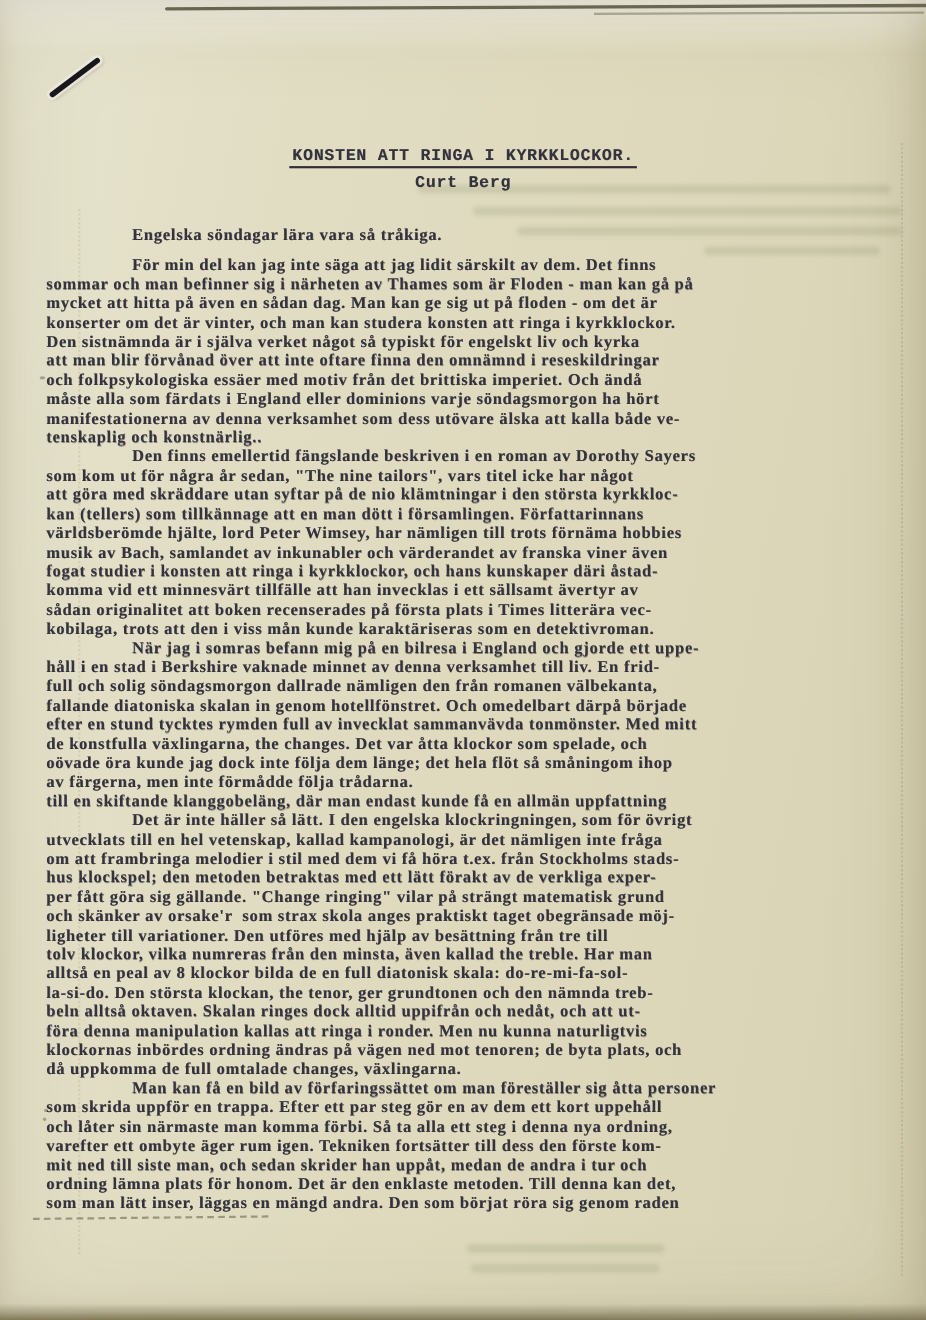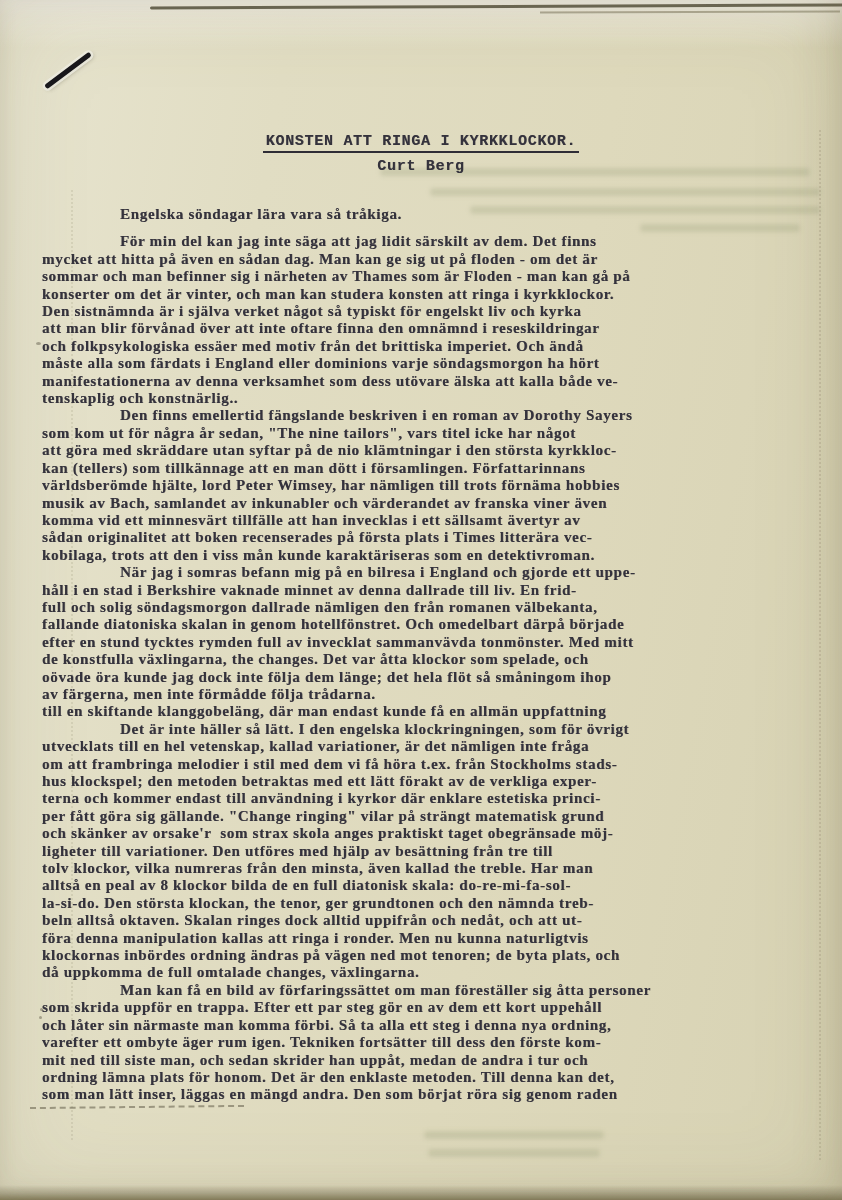--- a/index.html
+++ b/index.html
@@ -87,8 +87,8 @@
       </div>
       <div class="para gap">
         <div class="line indent">För min del kan jag inte säga att jag lidit särskilt av dem. Det finns</div>
+        <div class="line">sommar och man befinner sig i närheten av Thames som är Floden - man kan gå på</div>
         <div class="line">mycket att hitta på även en sådan dag. Man kan ge sig ut på floden - om det är</div>
-        <div class="line">sommar och man befinner sig i närheten av Thames som är Floden - man kan gå på</div>
         <div class="line">konserter om det är vinter, och man kan studera konsten att ringa i kyrkklockor.</div>
         <div class="line">Den sistnämnda är i själva verket något så typiskt för engelskt liv och kyrka</div>
         <div class="line">att man blir förvånad över att inte oftare finna den omnämnd i reseskildringar</div>

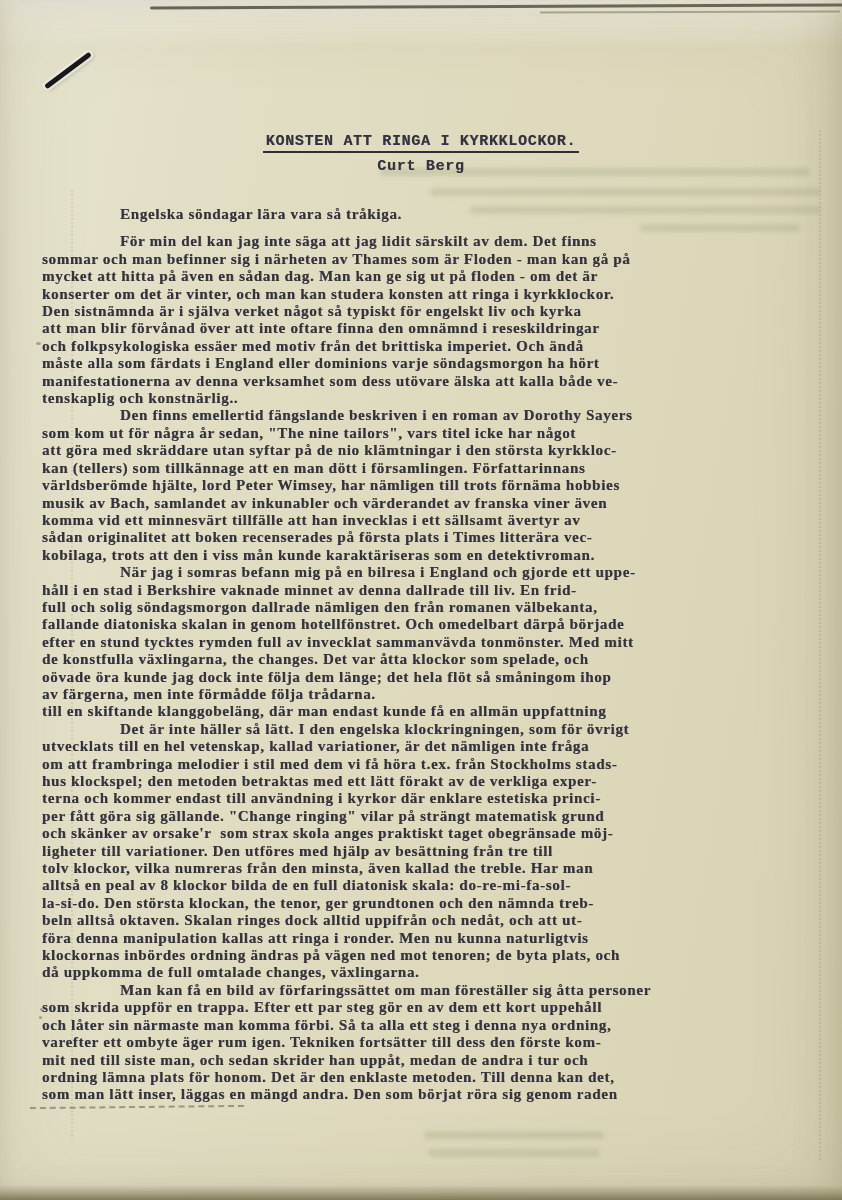--- a/index.html
+++ b/index.html
@@ -104,6 +104,7 @@
         <div class="line">kan (tellers) som tillkännage att en man dött i församlingen. Författarinnans</div>
         <div class="line">världsberömde hjälte, lord Peter Wimsey, har nämligen till trots förnäma hobbies</div>
         <div class="line">musik av Bach, samlandet av inkunabler och värderandet av franska viner även</div>
+        <div class="line">fogat studier i konsten att ringa i kyrkklockor, och hans kunskaper däri åstad-</div>
         <div class="line">komma vid ett minnesvärt tillfälle att han invecklas i ett sällsamt ävertyr av</div>
         <div class="line">sådan originalitet att boken recenserades på första plats i Times litterära vec-</div>
         <div class="line">kobilaga, trots att den i viss mån kunde karaktäriseras som en detektivroman.</div>

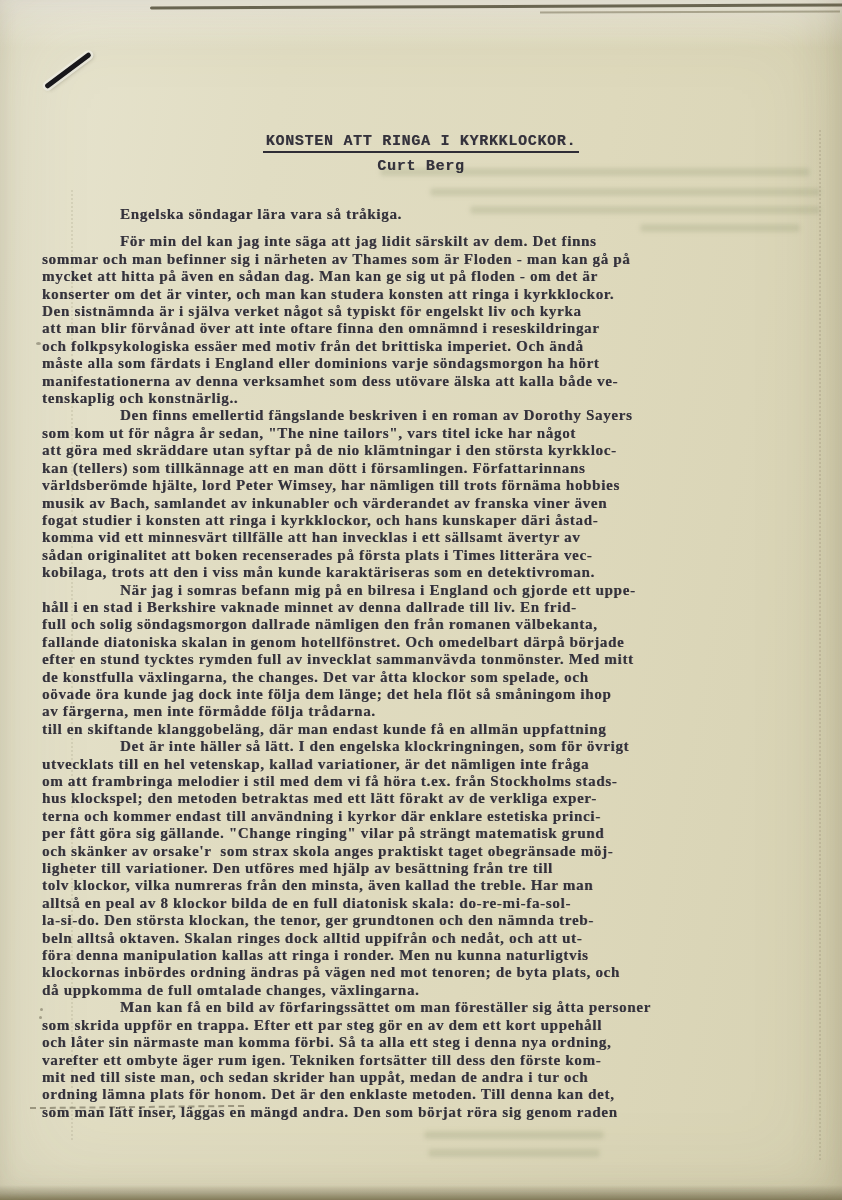--- a/index.html
+++ b/index.html
@@ -111,7 +111,7 @@
       </div>
       <div class="para">
         <div class="line indent">När jag i somras befann mig på en bilresa i England och gjorde ett uppe-</div>
-        <div class="line">håll i en stad i Berkshire vaknade minnet av denna dallrade till liv. En frid-</div>
+        <div class="line">håll i en stad i Berkshire vaknade minnet av denna verksamhet till liv. En frid-</div>
         <div class="line">full och solig söndagsmorgon dallrade nämligen den från romanen välbekanta,</div>
         <div class="line">fallande diatoniska skalan in genom hotellfönstret. Och omedelbart därpå började</div>
         <div class="line">efter en stund tycktes rymden full av invecklat sammanvävda tonmönster. Med mitt</div>

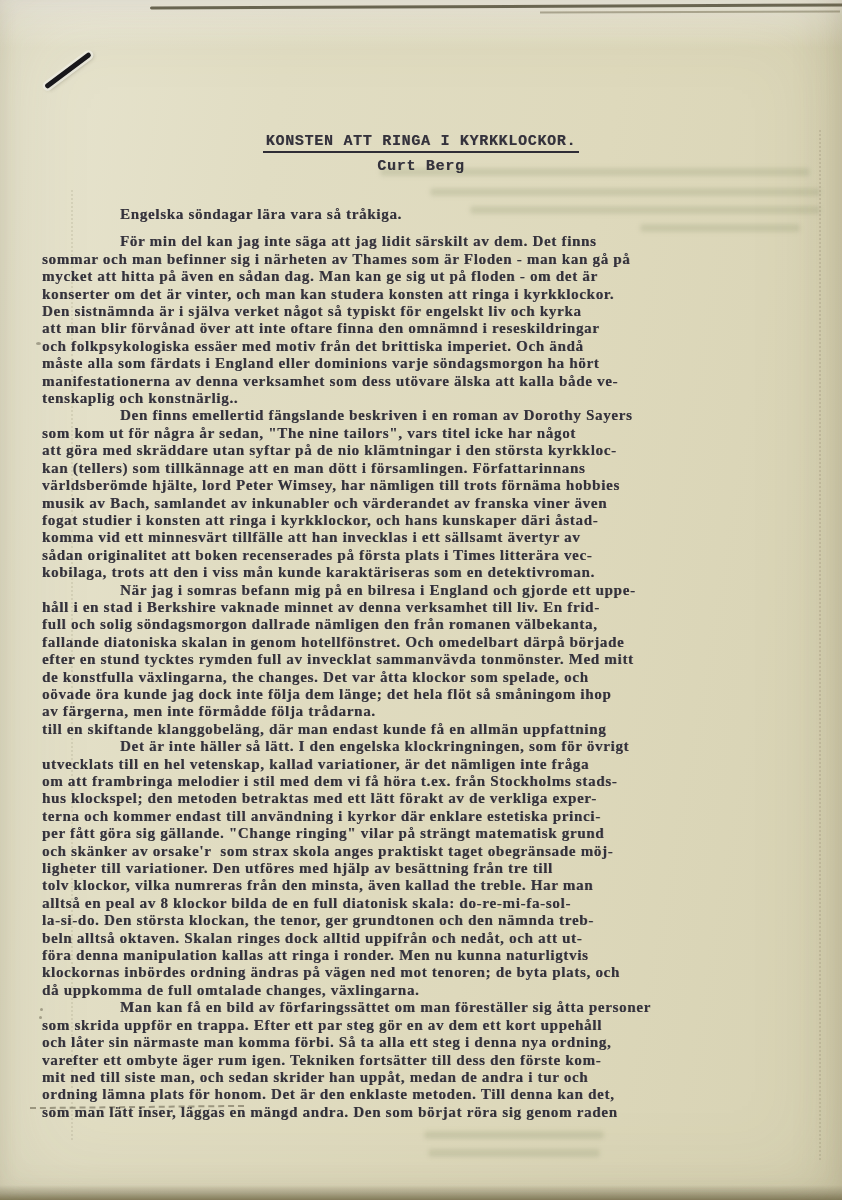--- a/index.html
+++ b/index.html
@@ -122,7 +122,7 @@
       </div>
       <div class="para">
         <div class="line indent">Det är inte häller så lätt. I den engelska klockringningen, som för övrigt</div>
-        <div class="line">utvecklats till en hel vetenskap, kallad variationer, är det nämligen inte fråga</div>
+        <div class="line">utvecklats till en hel vetenskap, kallad kampanologi, är det nämligen inte fråga</div>
         <div class="line">om att frambringa melodier i stil med dem vi få höra t.ex. från Stockholms stads-</div>
         <div class="line">hus klockspel; den metoden betraktas med ett lätt förakt av de verkliga exper-</div>
         <div class="line">terna och kommer endast till användning i kyrkor där enklare estetiska princi-</div>

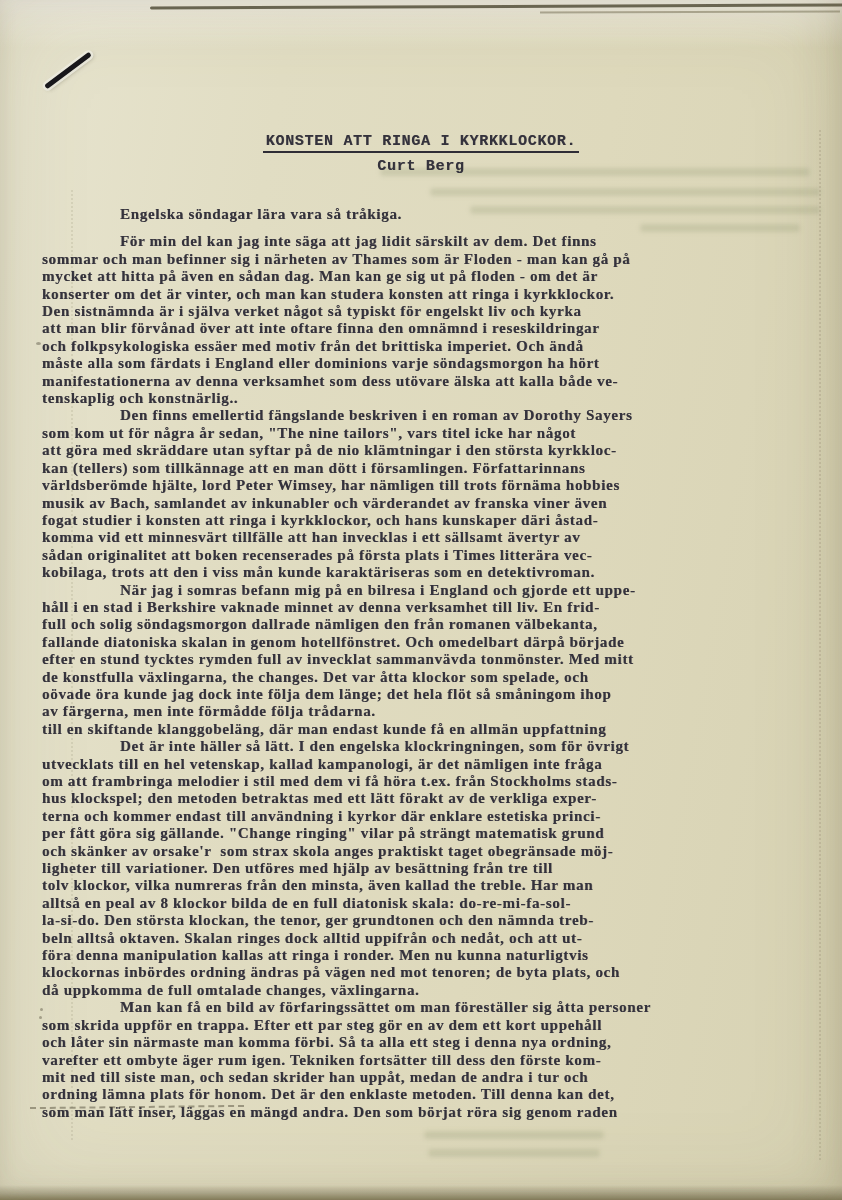--- a/index.html
+++ b/index.html
@@ -125,7 +125,6 @@
         <div class="line">utvecklats till en hel vetenskap, kallad kampanologi, är det nämligen inte fråga</div>
         <div class="line">om att frambringa melodier i stil med dem vi få höra t.ex. från Stockholms stads-</div>
         <div class="line">hus klockspel; den metoden betraktas med ett lätt förakt av de verkliga exper-</div>
-        <div class="line">terna och kommer endast till användning i kyrkor där enklare estetiska princi-</div>
         <div class="line">per fått göra sig gällande. "Change ringing" vilar på strängt matematisk grund</div>
         <div class="line">och skänker av orsake'r  som strax skola anges praktiskt taget obegränsade möj-</div>
         <div class="line">ligheter till variationer. Den utföres med hjälp av besättning från tre till</div>

